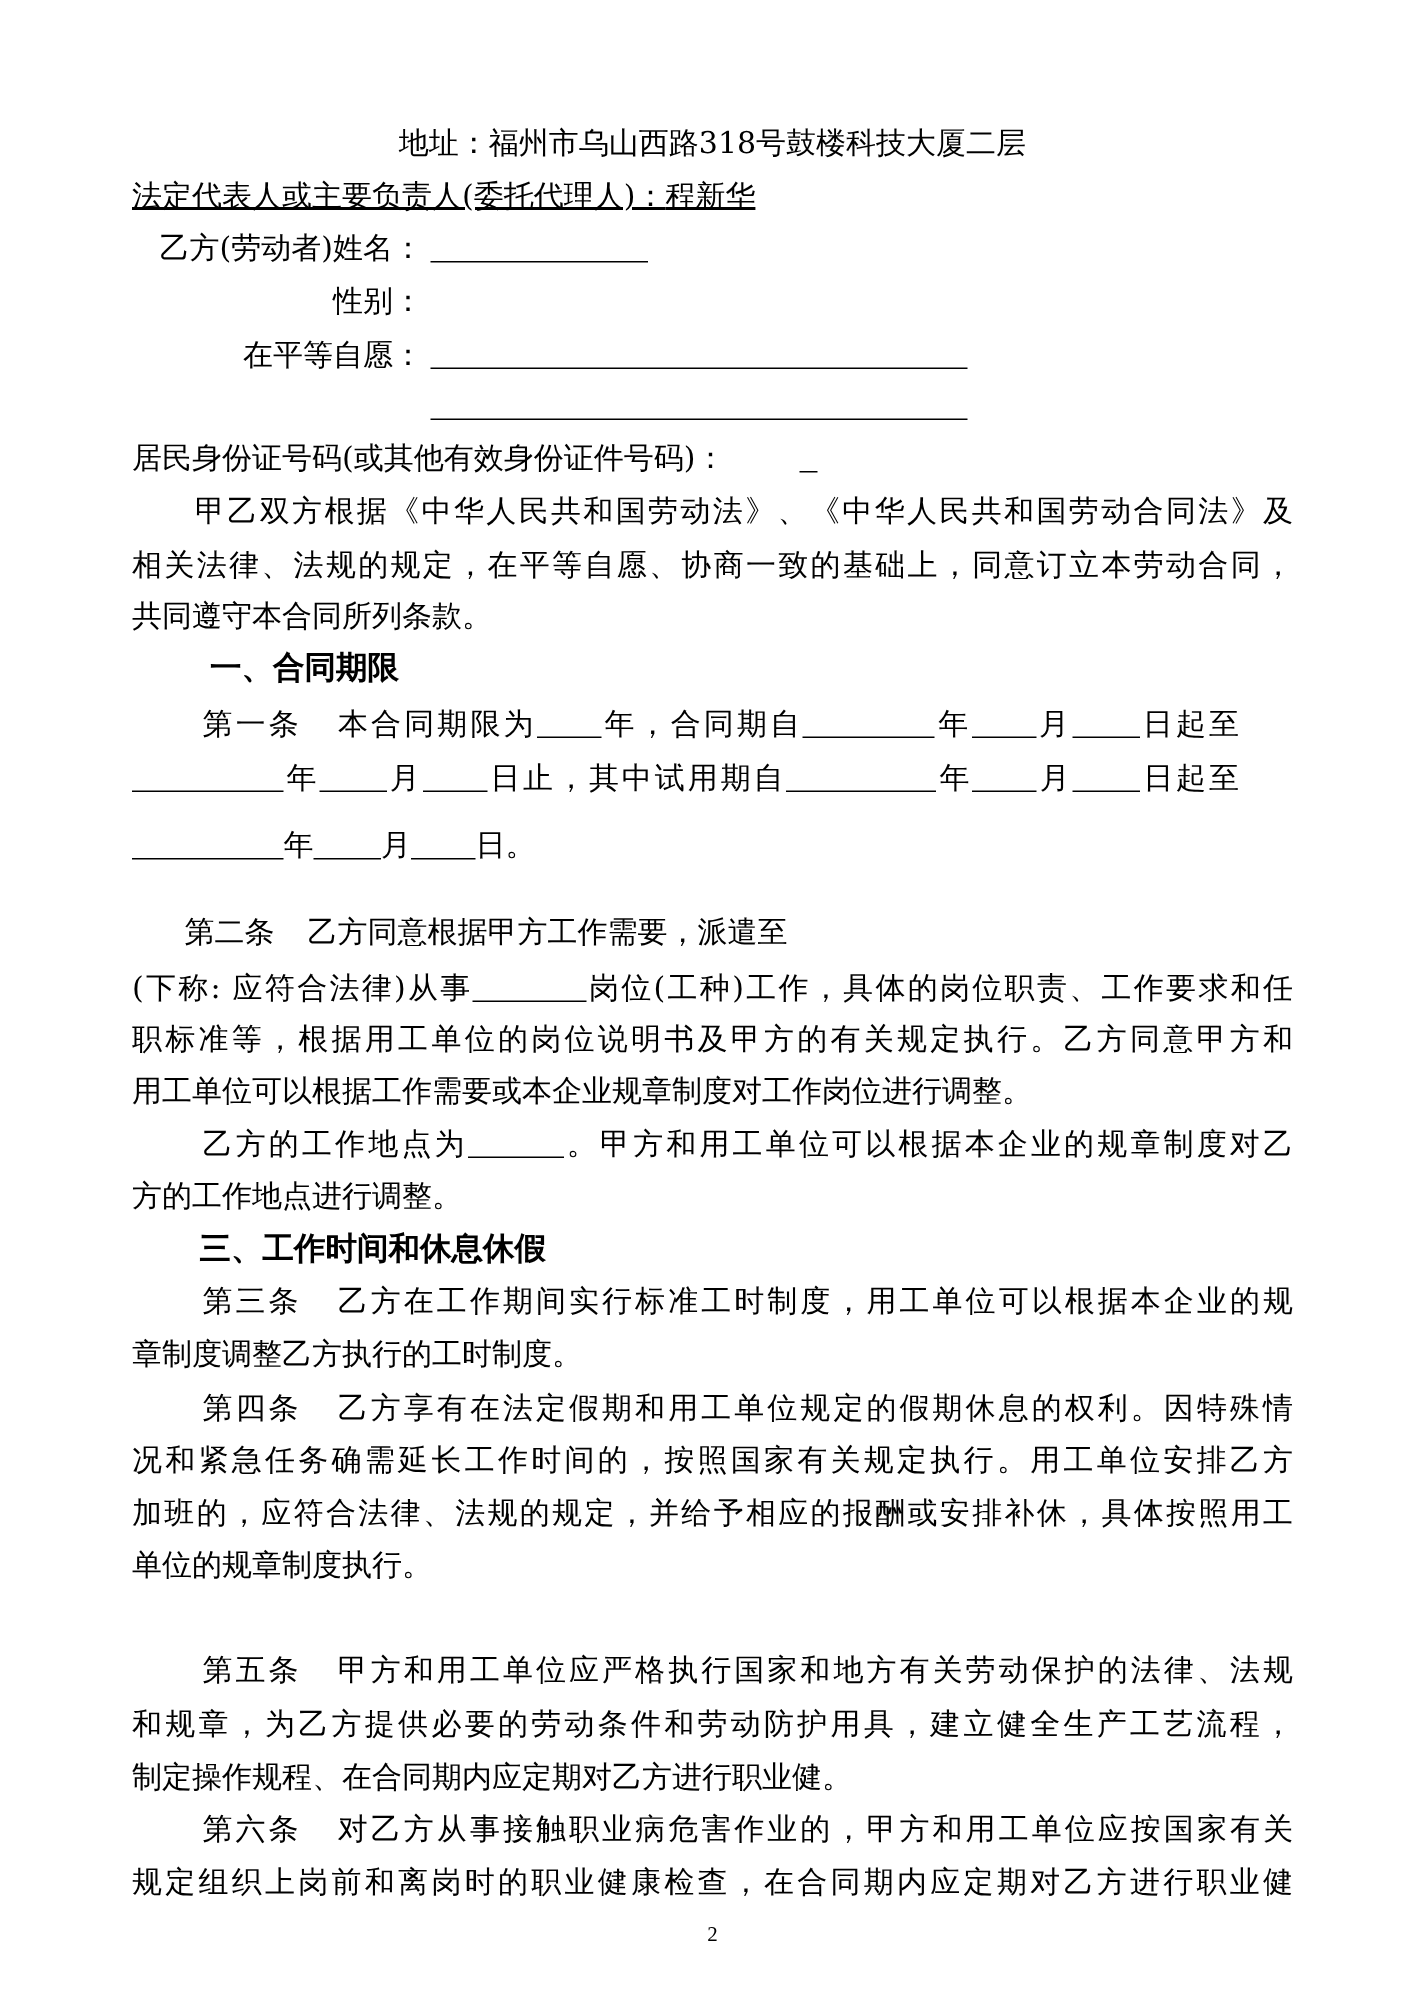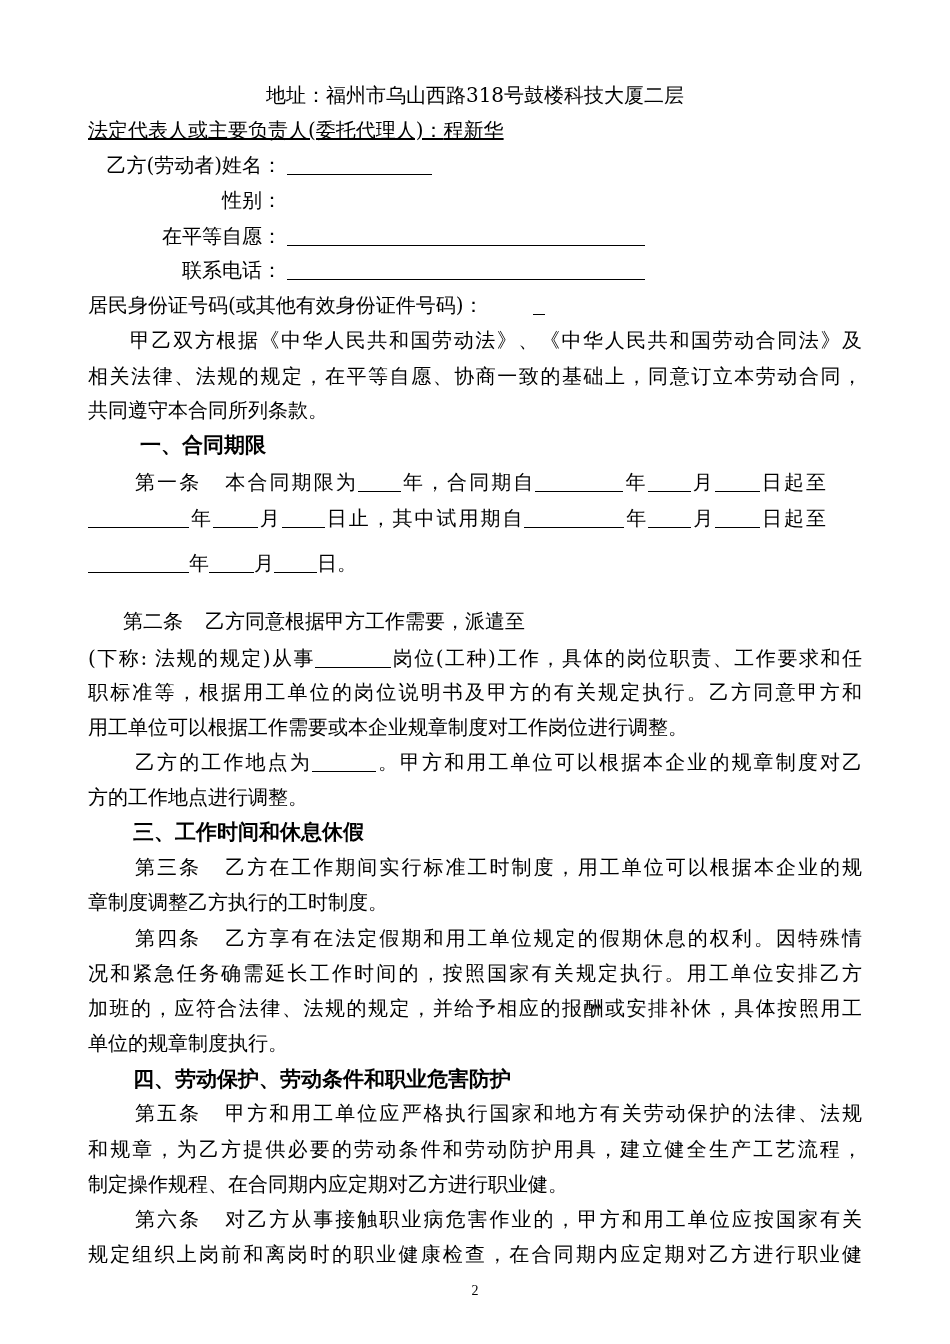--- a/index.html
+++ b/index.html
@@ -76,7 +76,6 @@
     <span class="field-line" style="width:358px;"></span>
   </div>
   <div class="row" style="top:253px;left:88px;width:560px;">
-    <span class="label-box">联系电话：</span>
     <span class="field-line" style="width:358px;"></span>
   </div>
   <div class="row" style="top:288px;left:88px;width:480px;">

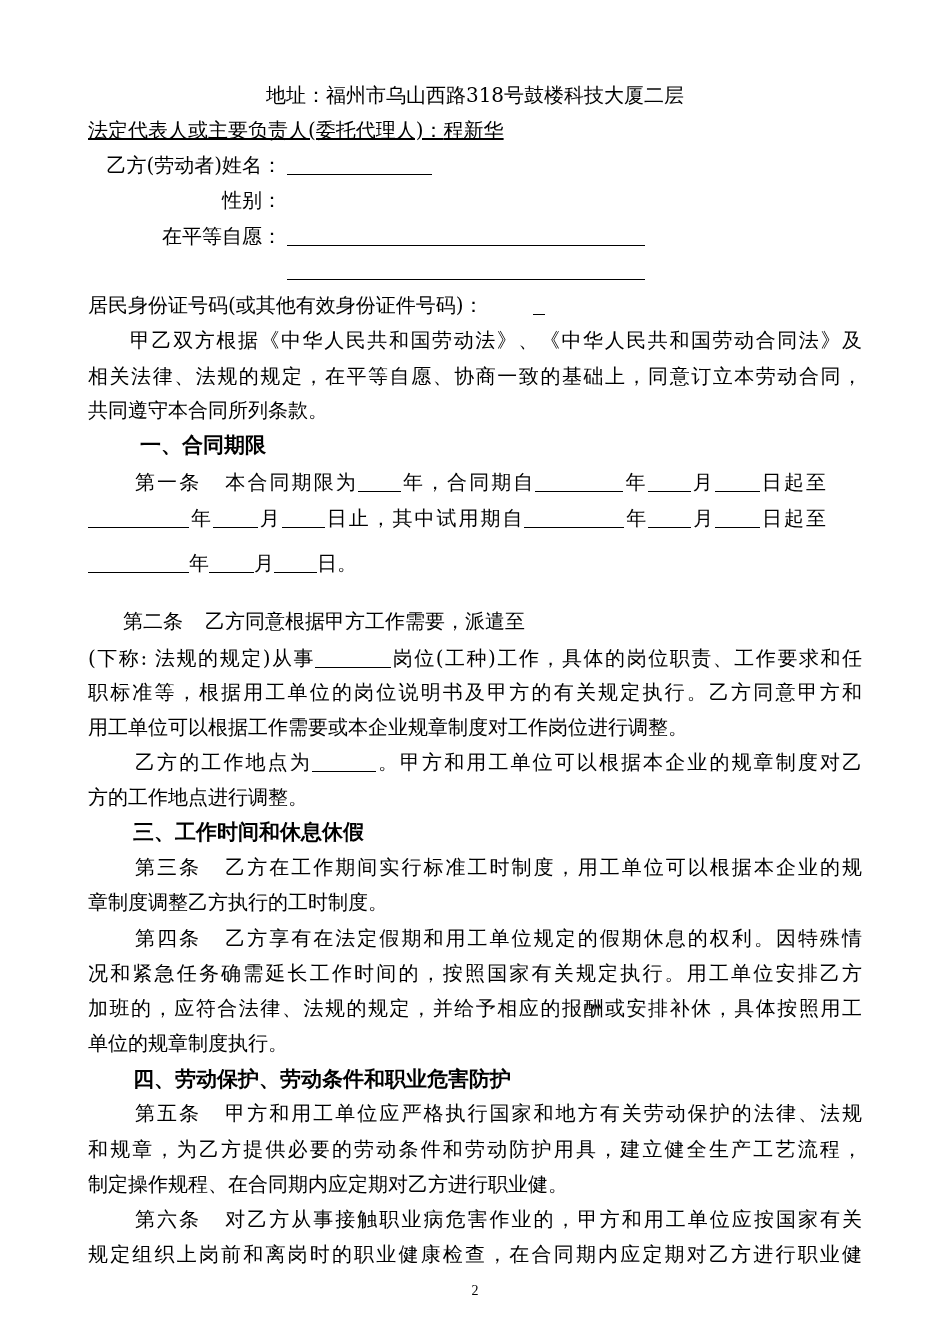--- a/index.html
+++ b/index.html
@@ -102,7 +102,7 @@
     <span>第二条</span><span class="gap"></span><span>乙方同意根据甲方工作需要，派遣至</span>
   </div>
   <div class="row just" style="top:641px;left:88px;width:774px;">
-    <span>(下称: 法规的规定)从事</span><span class="blank" style="width:76px;"></span><span>岗位(工种)工作，具体的岗位职责、工作要求和任</span>
+    <span>(下称: 应符合法律)从事</span><span class="blank" style="width:76px;"></span><span>岗位(工种)工作，具体的岗位职责、工作要求和任</span>
   </div>
   <div class="row just" style="top:675px;left:88px;width:774px;">职标准等，根据用工单位的岗位说明书及甲方的有关规定执行。乙方同意甲方和</div>
   <div class="row" style="top:710px;left:88px;">用工单位可以根据工作需要或本企业规章制度对工作岗位进行调整。</div>

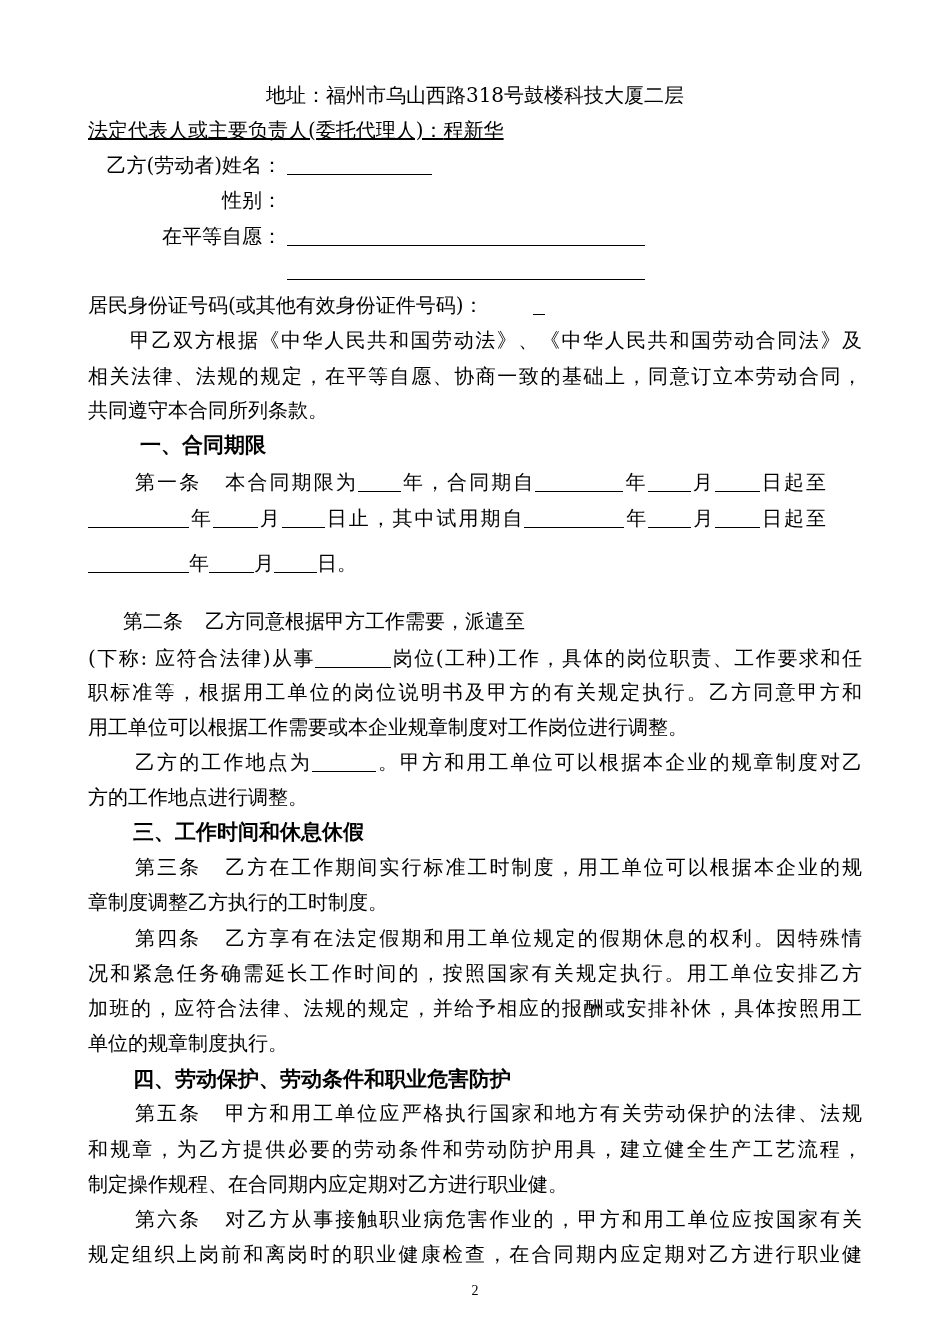--- a/index.html
+++ b/index.html
@@ -123,7 +123,6 @@
   <div class="row just" style="top:991px;left:88px;width:774px;">加班的，应符合法律、法规的规定，并给予相应的报酬或安排补休，具体按照用工</div>
   <div class="row" style="top:1026px;left:88px;">单位的规章制度执行。</div>
 
-  <div class="row heading" style="top:1062px;left:133px;">四、劳动保护、劳动条件和职业危害防护</div>
   <div class="row just" style="top:1096px;left:135px;width:727px;">
     <span>第五条</span><span class="gap"></span><span>甲方和用工单位应严格执行国家和地方有关劳动保护的法律、法规</span>
   </div>

